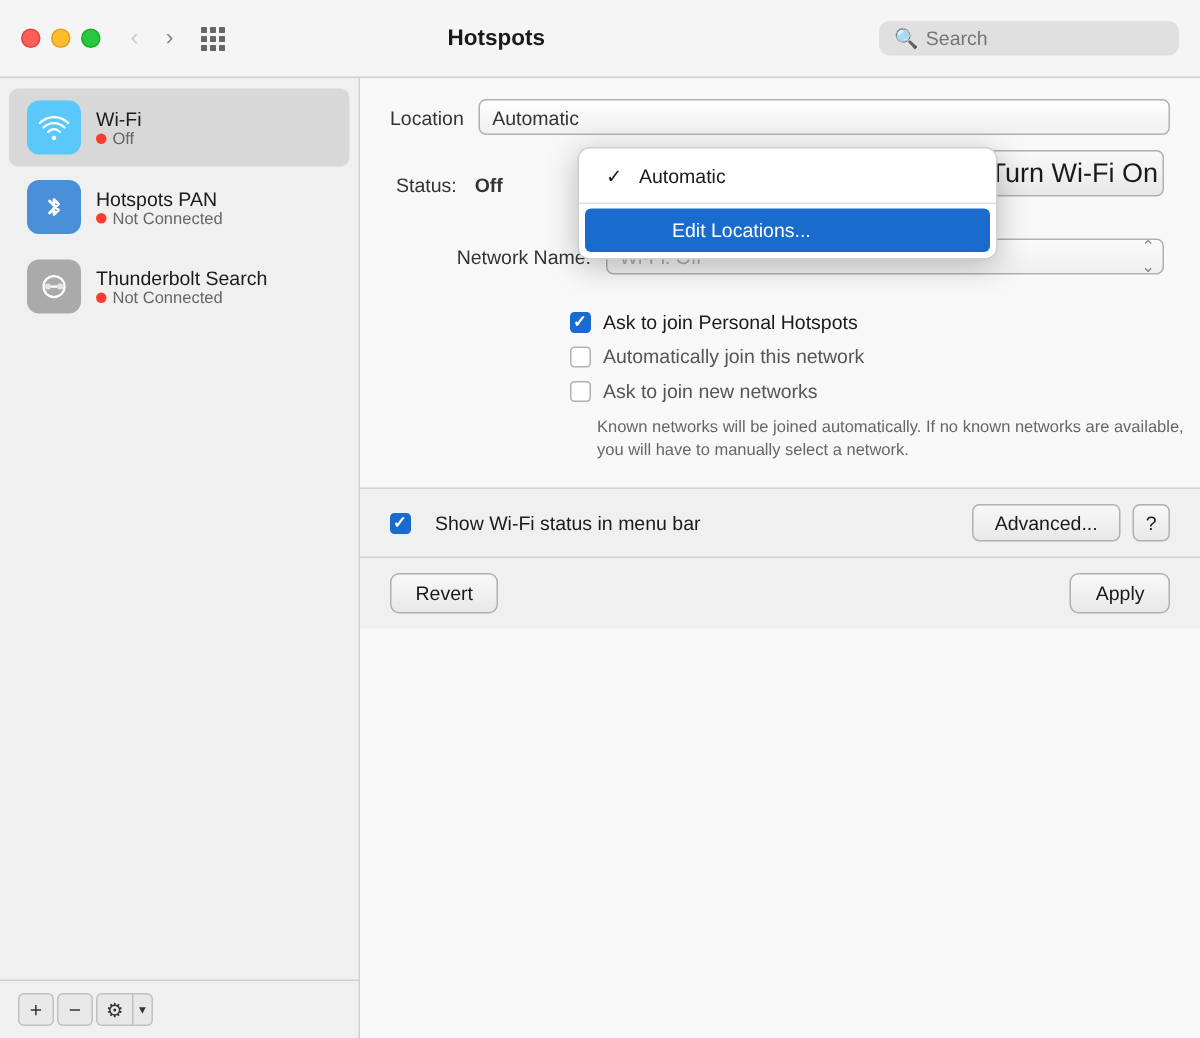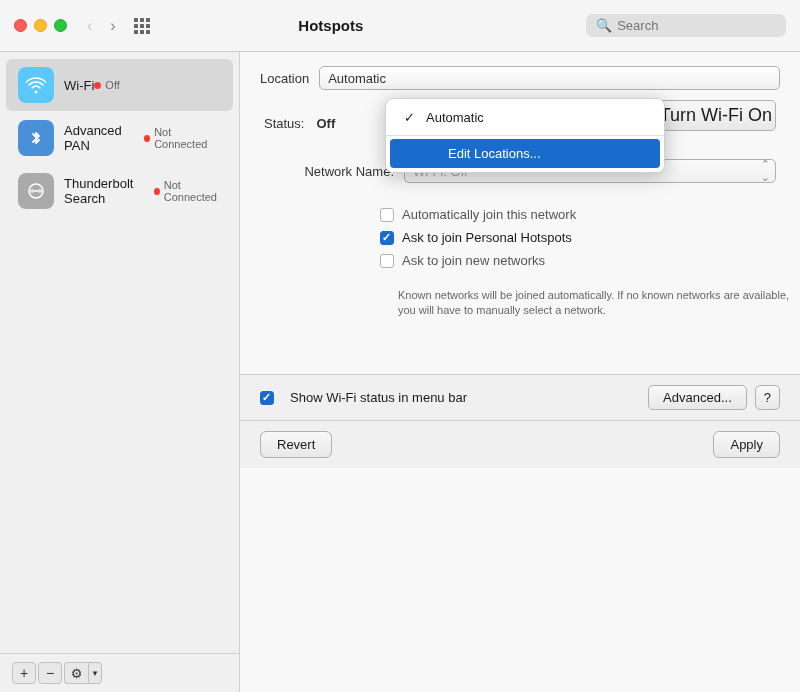--- a/index.html
+++ b/index.html
@@ -145,7 +145,7 @@
 
     .sidebar-item-text {
       display: flex;
-      flex-direction: row;
+      flex-direction: column;
       justify-content: flex-end;
     }
     .sidebar-item-name {

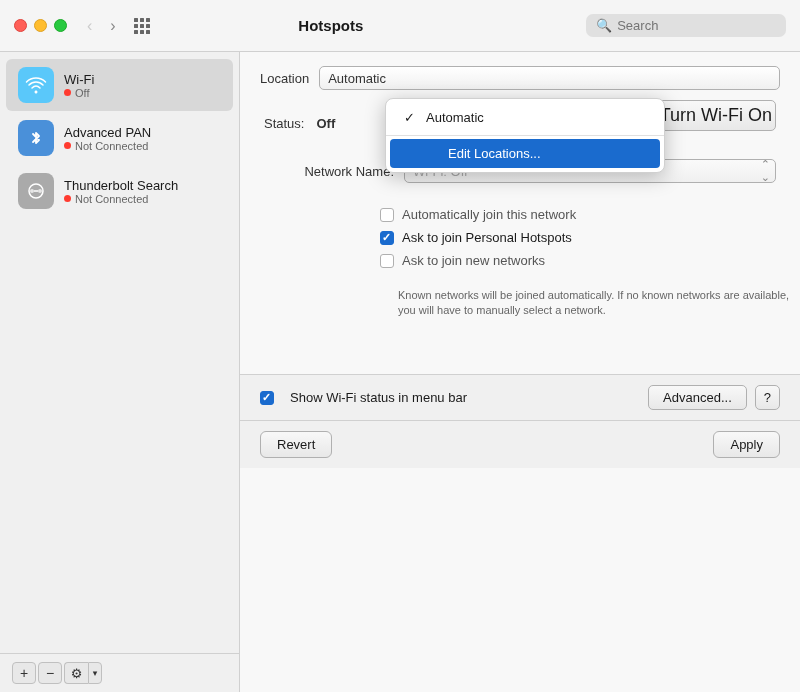--- a/index.html
+++ b/index.html
@@ -532,7 +532,7 @@
           </svg>
         </div>
         <div class="sidebar-item-text">
-          <span class="sidebar-item-name">Advanced PAN</span>
+          <span class="sidebar-item-name">Hotspots PAN</span>
           <span class="sidebar-item-status">
             <span class="status-dot"></span>
             <span>Not Connected</span>

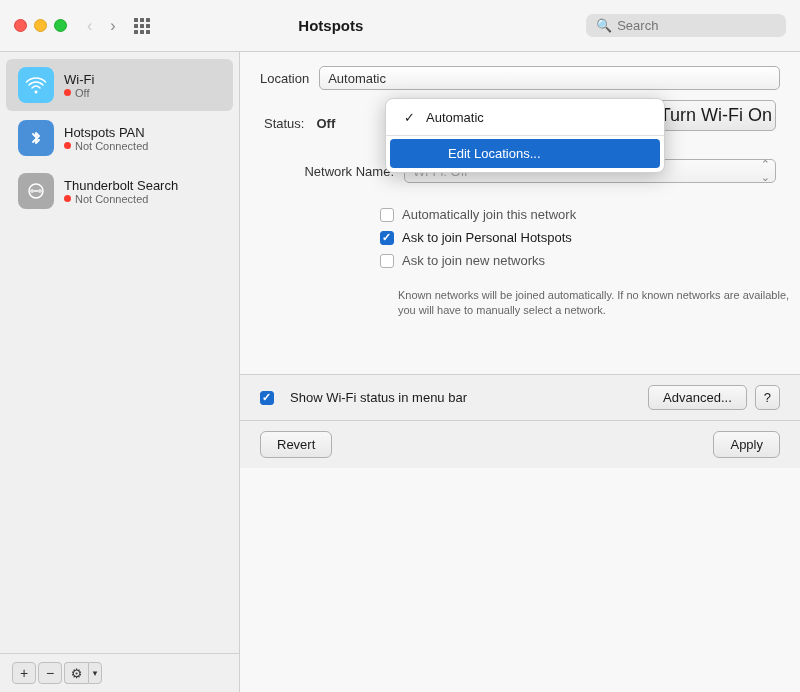--- a/index.html
+++ b/index.html
@@ -607,14 +607,14 @@
       </div>
     </div>
 
+    <div class="checkbox-row checked">
+      <div class="blue-checkbox checked"></div>
+      <span class="checkbox-label">Ask to join Personal Hotspots</span>
+    </div>
+
     <div class="checkbox-row">
       <div class="blue-checkbox"></div>
       <span class="checkbox-label">Automatically join this network</span>
-    </div>
-
-    <div class="checkbox-row checked">
-      <div class="blue-checkbox checked"></div>
-      <span class="checkbox-label">Ask to join Personal Hotspots</span>
     </div>
 
     <div class="checkbox-row">

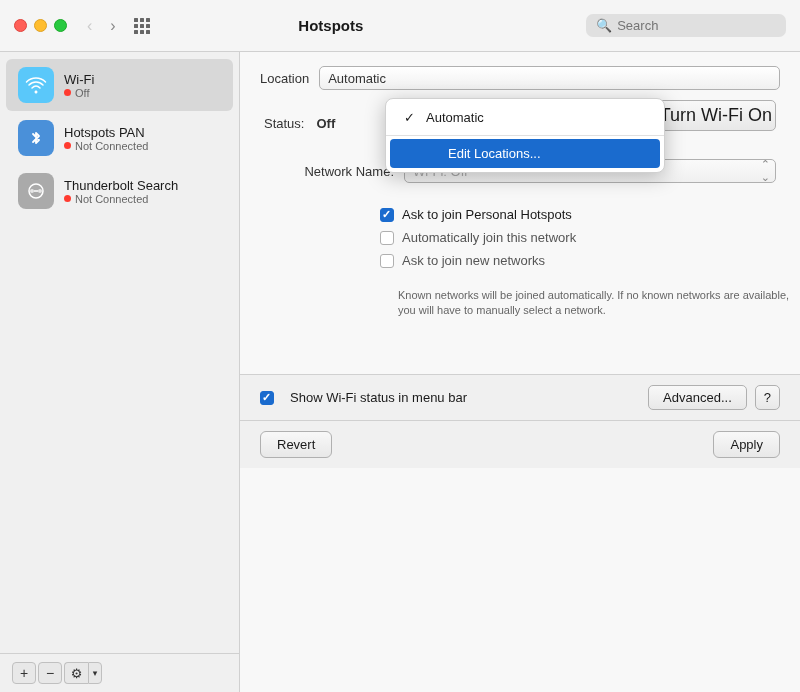--- a/index.html
+++ b/index.html
@@ -370,7 +370,7 @@
       color: #666;
       line-height: 1.4;
       padding-left: 158px;
-      margin-top: 12px;
+      margin-top: 2px;
       margin-bottom: 16px;
     }
 

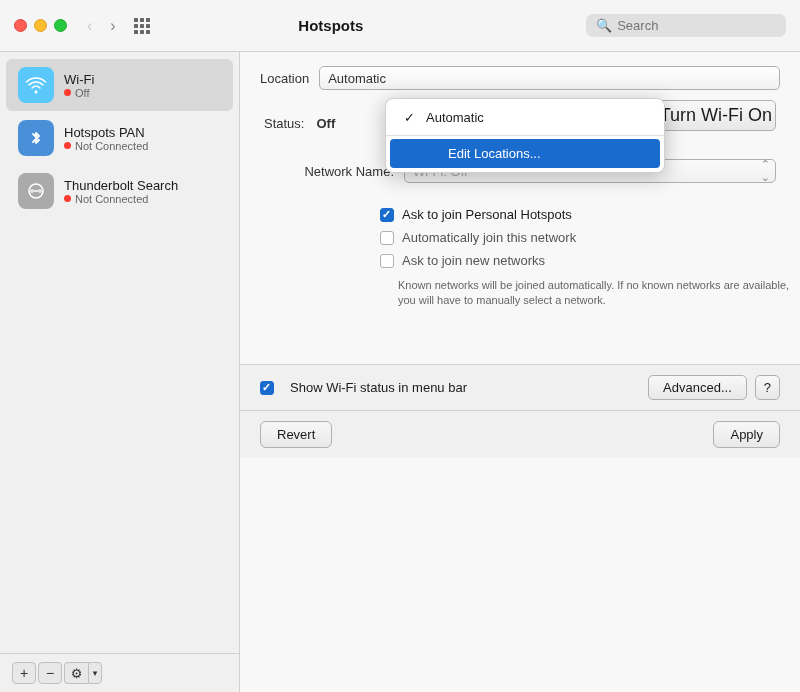--- a/index.html
+++ b/index.html
@@ -382,7 +382,6 @@
       align-items: center;
       background: #f0f0f0;
       gap: 10px;
-      margin-top: 39px;
     }
 
     .show-status-row {

